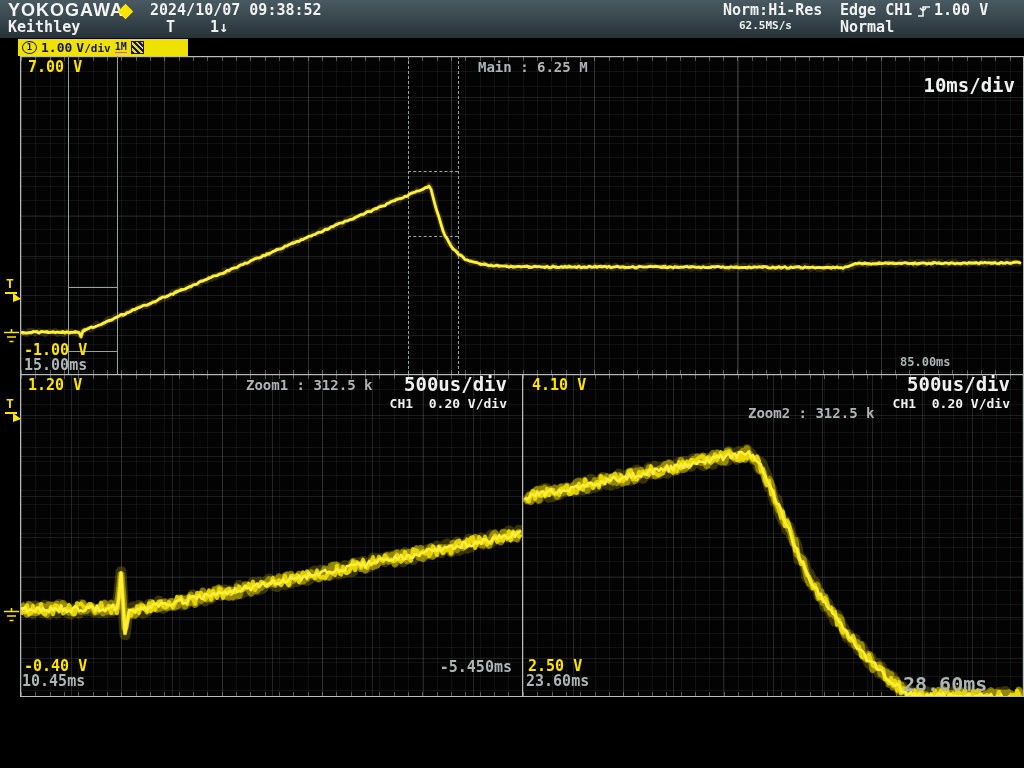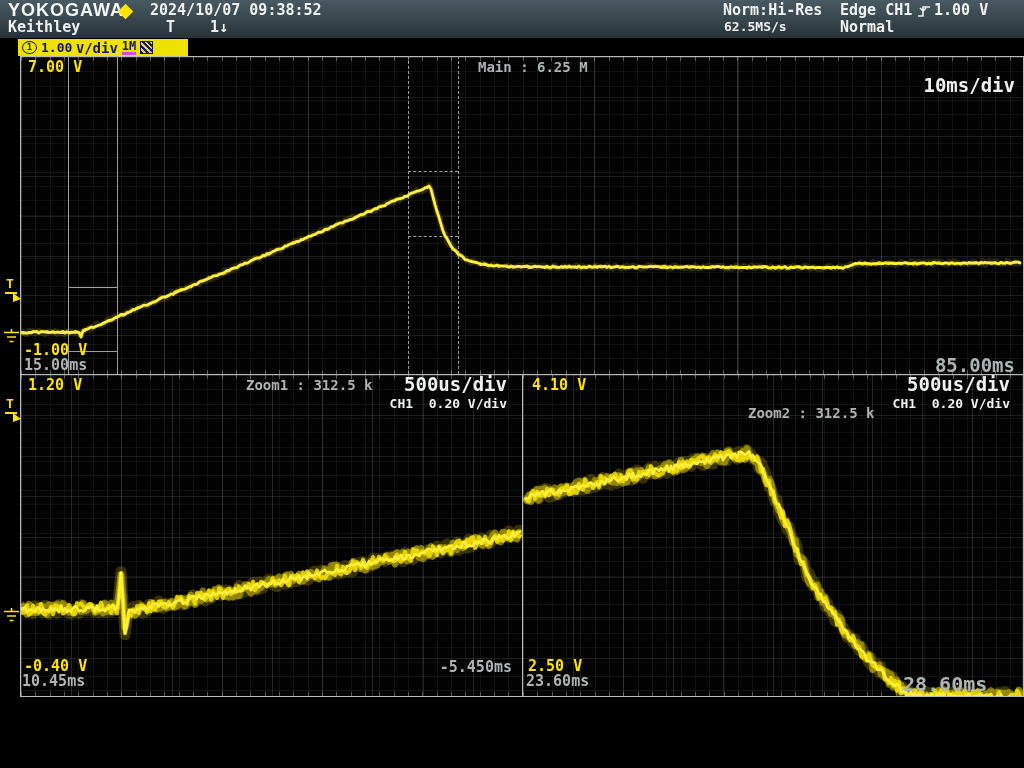--- a/index.html
+++ b/index.html
@@ -59,7 +59,7 @@
     <span class="t white" style="left:166px;top:20px;font-size:15px;">T</span>
     <span class="t white" style="left:210px;top:20px;font-size:15px;">1↓</span>
     <span class="t white" style="left:723px;top:3px;font-size:15px;">Norm:Hi-Res</span>
-    <span class="t white" style="left:724px;top:20px;font-size:13px;">62.5MS/s</span>
+    <span class="t white" style="left:739px;top:20px;font-size:11px;">62.5MS/s</span>
     <span class="t white" style="left:840px;top:3px;font-size:15px;">Edge CH1</span>
     <span class="t" style="left:916px;top:4px;"><svg width="16" height="15">
           <path d="M2 12 H7 V3 H14 M7 7 l3 -3 M7 7 l-3 -3" stroke="#f0f2f2" stroke-width="1.6" fill="none"></path>

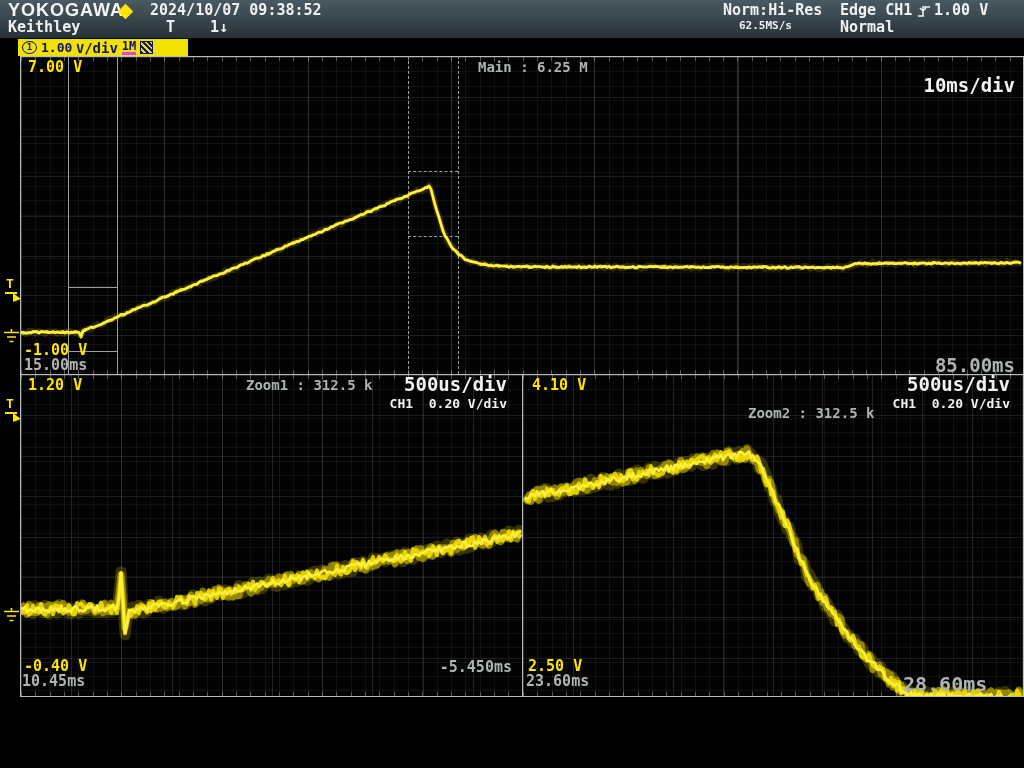--- a/index.html
+++ b/index.html
@@ -21,7 +21,7 @@
   #badge .circ{display:inline-flex;align-items:center;justify-content:center;width:13px;height:11px;
          border:1.5px solid #14146e;border-radius:50%;font-size:9px;line-height:1;}
   #badge .val{font-size:13px;}
-  #badge .unitsub{font-size:14px;margin-top:44px;}
+  #badge .unitsub{font-size:11px;margin-top:44px;}
   .imp{font-size:12px;border-bottom:3px solid #d946ef;line-height:1;}
   .hatch{width:11px;height:11px;border:1px solid #14146e;
          background:repeating-linear-gradient(45deg,#14146e 0 2px,transparent 2px 4px);}

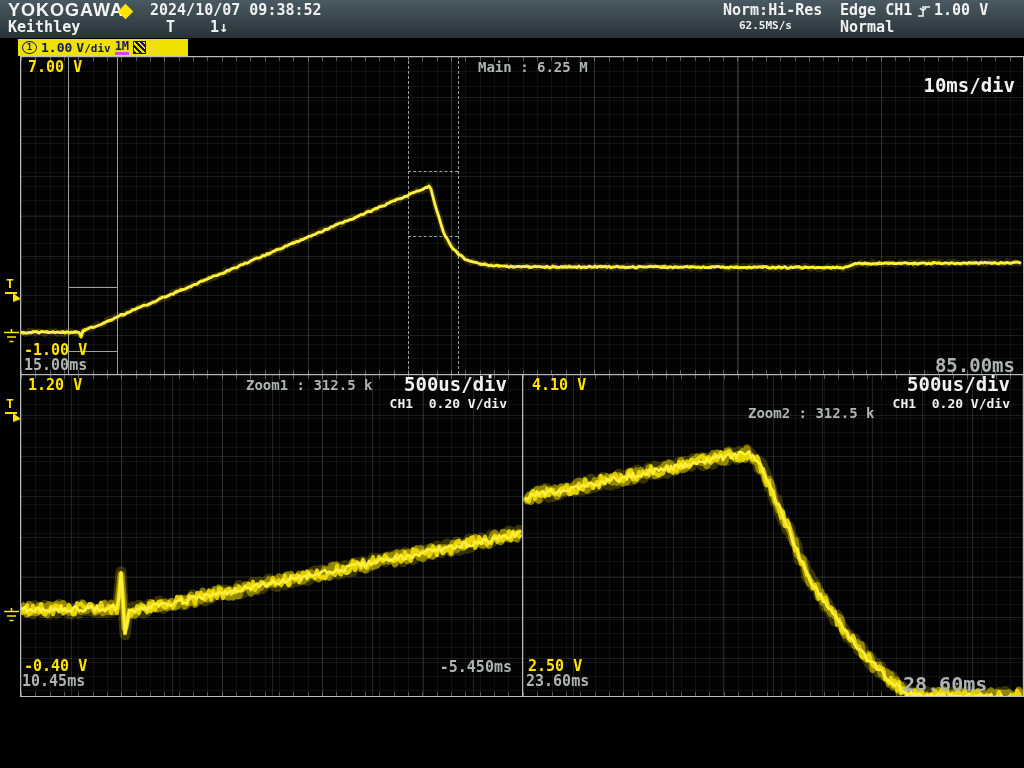--- a/index.html
+++ b/index.html
@@ -22,7 +22,7 @@
          border:1.5px solid #14146e;border-radius:50%;font-size:9px;line-height:1;}
   #badge .val{font-size:13px;}
   #badge .unitsub{font-size:11px;margin-top:44px;}
-  .imp{font-size:12px;border-bottom:3px solid #d946ef;line-height:1;}
+  .imp{font-size:10px;border-bottom:1px solid #d946ef;line-height:1;}
   .hatch{width:11px;height:11px;border:1px solid #14146e;
          background:repeating-linear-gradient(45deg,#14146e 0 2px,transparent 2px 4px);}
   

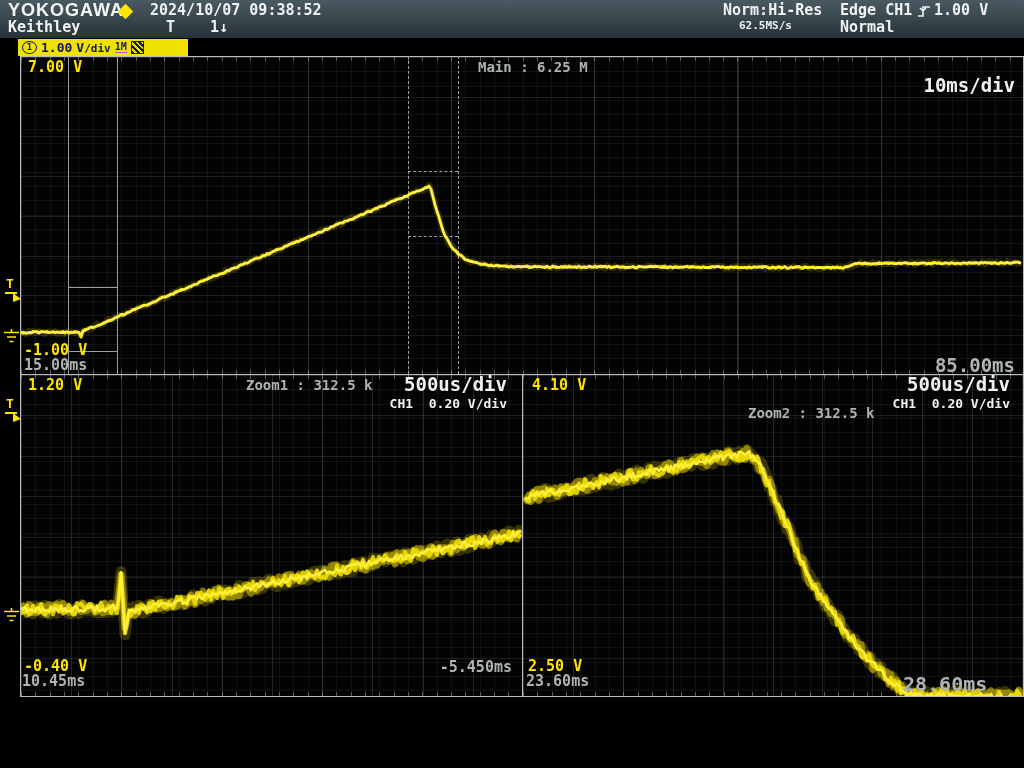--- a/index.html
+++ b/index.html
@@ -153,7 +153,7 @@
   <span class="t white" style="left:900px;top:58px;width:115px;text-align:right;font-size:19px;margin-top:18px;">10ms/div</span>
   <span class="t yellow" style="left:24px;top:343px;font-size:15px;">-1.00 V</span>
   <span class="t gray" style="left:24px;top:358px;font-size:15px;">15.00ms</span>
-  <span class="t gray" style="left:900px;top:356px;width:115px;text-align:right;font-size:19px;">85.00ms</span>
+  <span class="t gray" style="left:900px;top:356px;width:115px;font-size:12px;">85.00ms</span>
 
   <span class="t yellow" style="left:28px;top:378px;font-size:15px;">1.20 V</span>
   <span class="t gray" style="left:246px;top:378px;font-size:14px;">Zoom1 : 312.5 k</span>

